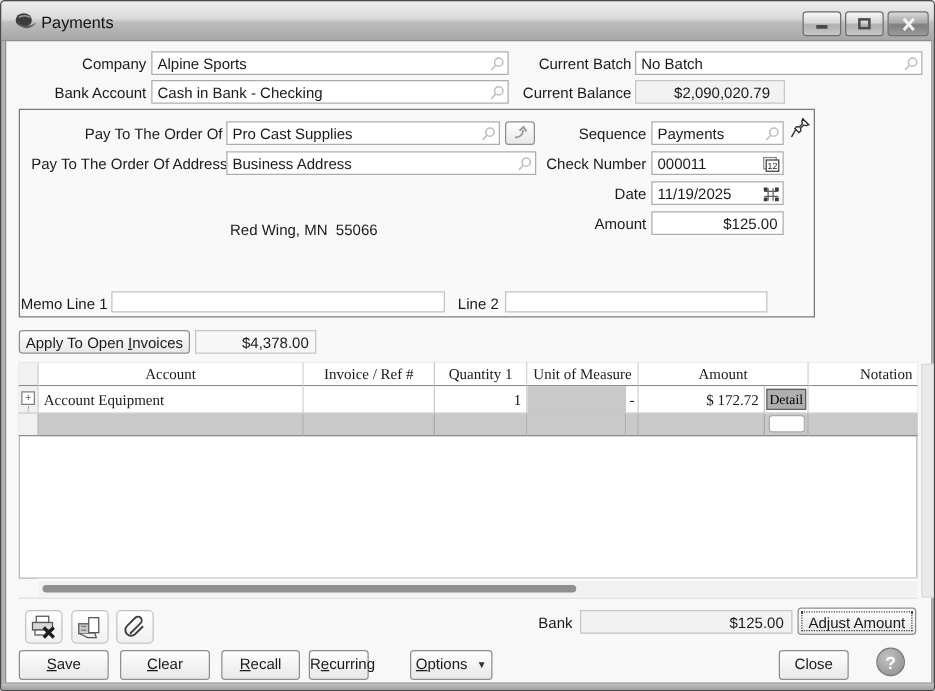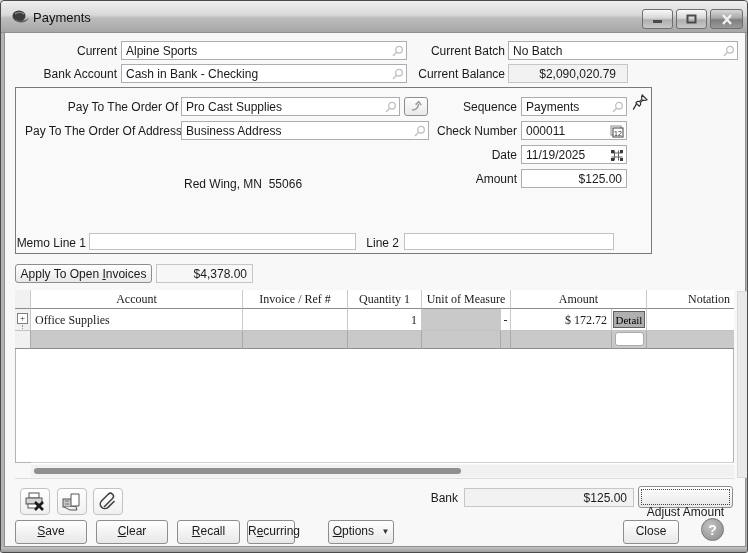--- a/index.html
+++ b/index.html
@@ -73,7 +73,7 @@
   <div class="client"></div>
   <div class="frame-bottom"></div>
 
-  <div class="label" style="left:20px;top:43px;width:96px">Current</div>
+  <div class="label" style="left:20px;top:43px;width:96px">Company</div>
   <div class="field" style="left:120px;top:40px;width:286px">
     <span>Alpine Sports</span>
     <svg class="mag" width="13" height="13" viewBox="0 0 13 13">

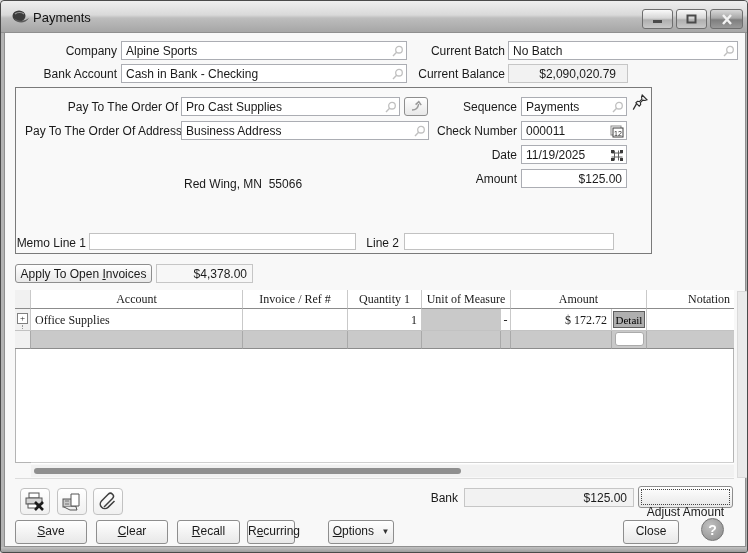--- a/index.html
+++ b/index.html
@@ -187,7 +187,7 @@
     <div style="position:absolute;left:2px;top:4px;width:11px;height:11px;border:1px solid #808080;background:#FFF;font-size:9px;line-height:9px;text-align:center">+</div>
     <div style="position:absolute;left:7px;top:16px;width:1px;height:24px;border-left:1px dotted #9A9A9A"></div>
   </div>
-  <div class="cell r1cell" style="left:30px;top:308px;width:212px">Office Supplies</div>
+  <div class="cell r1cell" style="left:30px;top:308px;width:212px">Account Equipment</div>
   <div class="cell r1cell" style="left:242px;top:308px;width:105px"></div>
   <div class="cell r1cell" style="left:347px;top:308px;width:74px;text-align:right">1</div>
   <div class="cell r1cell" style="left:421px;top:308px;width:79px;background:#C9C9C9"></div>

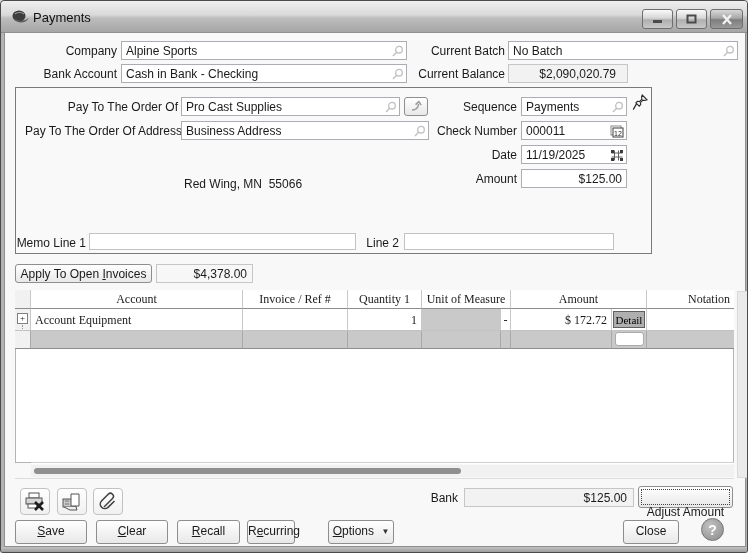--- a/index.html
+++ b/index.html
@@ -240,7 +240,7 @@
 
   <div class="label" style="left:409px;top:490px;width:48px">Bank</div>
   <div class="field ro" style="left:463px;top:487px;width:170px;padding-right:6px">$125.00</div>
-  <div class="btn" style="left:637px;top:485px;width:95px;height:22px;padding-top:18px;outline:1px dotted #444;outline-offset:-4px">Adjust Amount</div>
+  <div class="btn" style="left:637px;top:485px;width:95px;height:22px;padding-top:4px;outline:1px dotted #444;outline-offset:-4px">Adjust Amount</div>
 
   <div class="btn act" style="left:14px;width:72px"><u>S</u>ave</div>
   <div class="btn act" style="left:95px;width:72px"><u>C</u>lear</div>

